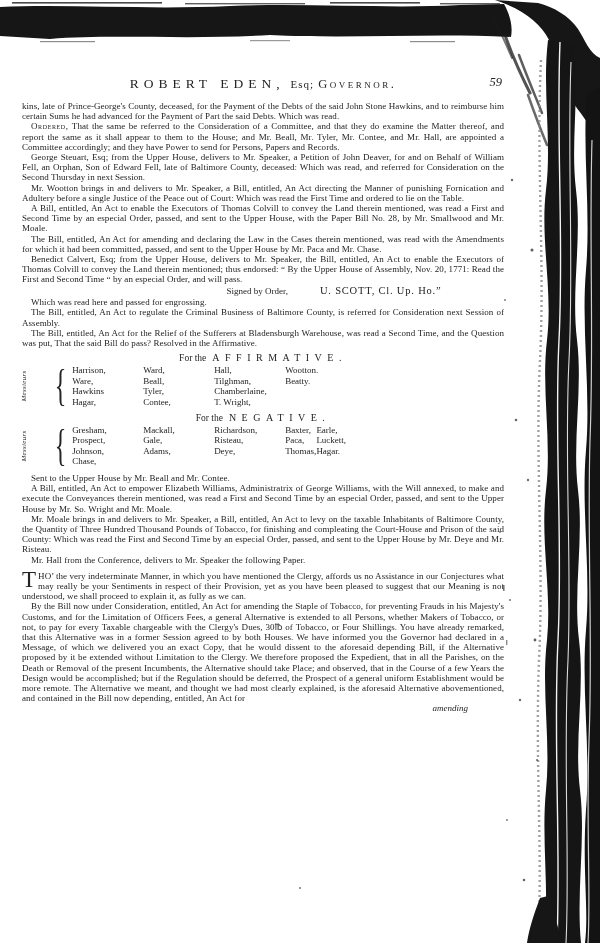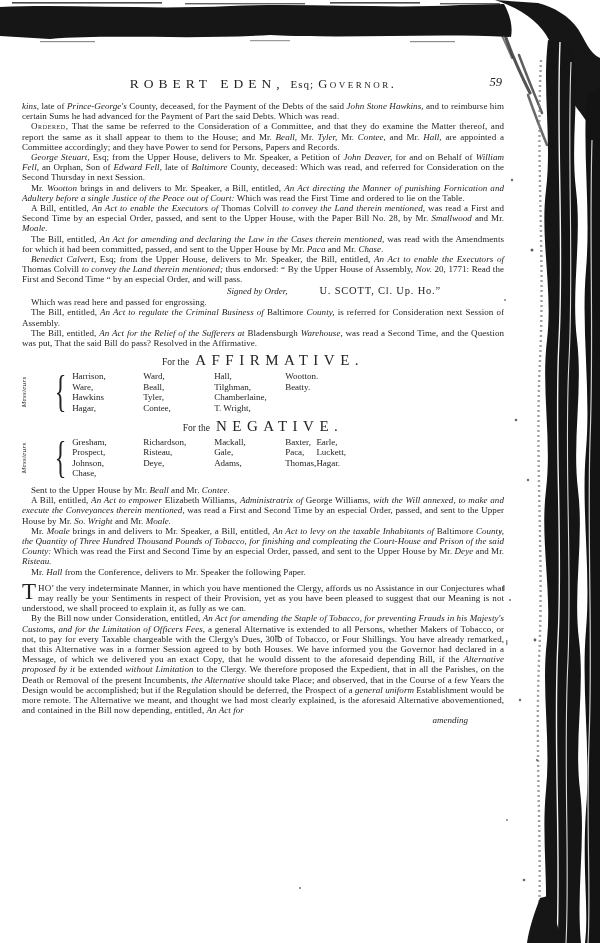--- a/index.html
+++ b/index.html
@@ -24,7 +24,7 @@
   .para{margin:0;text-align:justify;font-size:9px;line-height:10.2px;letter-spacing:0.05px;}
   .para.ind{text-indent:9px;}
   .para.gap{margin-top:6px;}
-  .it{font-style:italic;}
+  .it{}
   .sc{font-variant:small-caps;letter-spacing:0.6px;}
   .dropcap{float:left;font-size:23px;line-height:18.5px;padding:0 2px 0 0;}
   .sig-row{display:flex;justify-content:center;align-items:baseline;

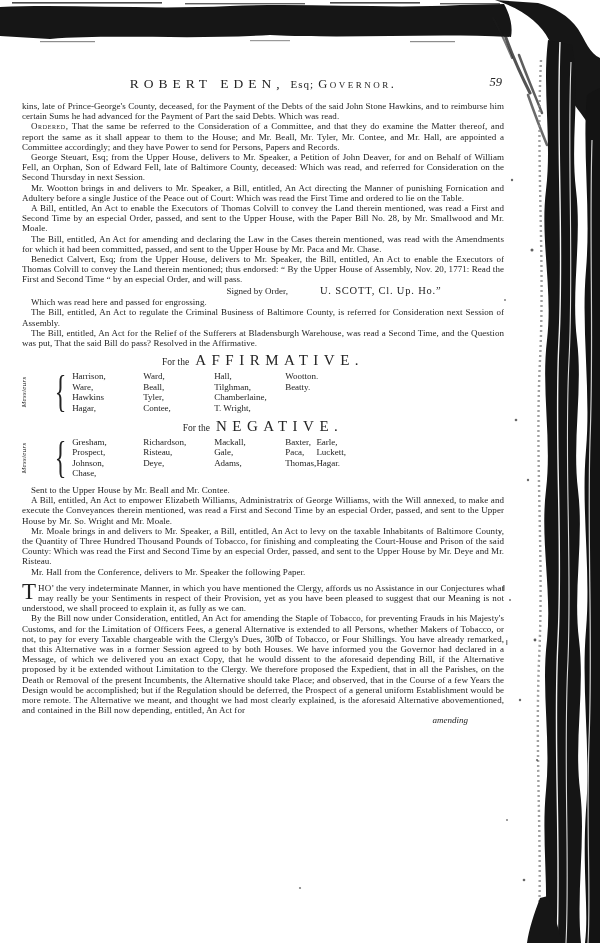--- a/index.html
+++ b/index.html
@@ -31,7 +31,7 @@
     padding-left:148px;padding-right:6px;font-size:9px;line-height:11.5px;gap:32px;}
   .sig-right{font-size:10.5px;letter-spacing:0.8px;}
   .vote-heading{text-align:center;font-size:9.5px;margin:4px 0 2px 0;}
-  .vote-heading .spaced{letter-spacing:5.5px;font-size:15px;margin-left:6px;}
+  .vote-heading .spaced{letter-spacing:5.5px;font-size:10px;margin-left:6px;}
   .vote-table{display:flex;position:relative;padding-left:34px;margin:1px 0 3px 0;min-height:42px;}
   .vote-label{position:absolute;left:-14px;top:50%;transform:translateY(-50%) rotate(-90deg);
     transform-origin:center;font-size:7px;font-style:italic;letter-spacing:0.3px;}

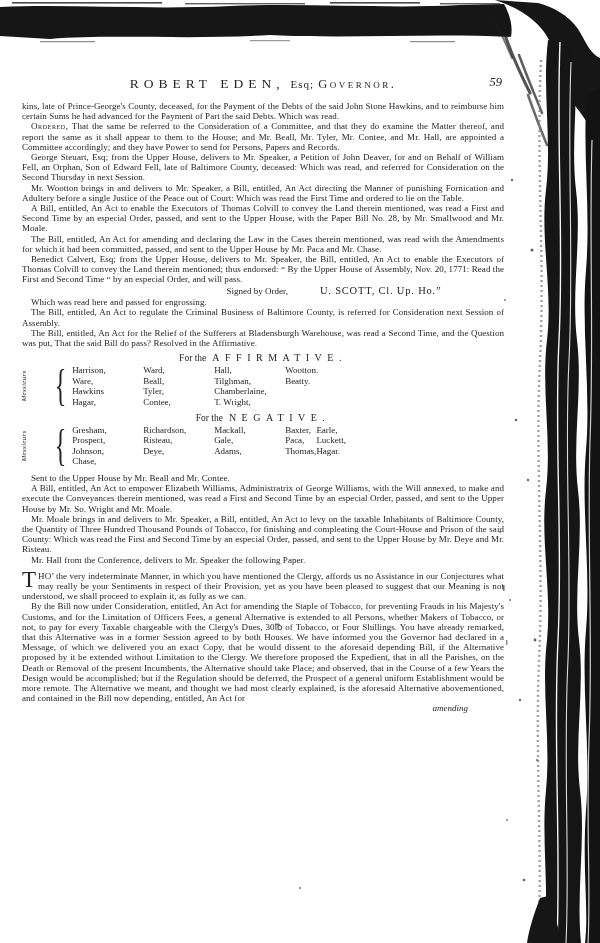--- a/index.html
+++ b/index.html
@@ -107,14 +107,14 @@
             <div class="vote-name">Chase,</div>
           </div>
           <div class="vote-col">
+            <div class="vote-name">Mackall,</div>
+            <div class="vote-name">Gale,</div>
+            <div class="vote-name">Adams,</div>
+          </div>
+          <div class="vote-col">
             <div class="vote-name">Richardson,</div>
             <div class="vote-name">Risteau,</div>
             <div class="vote-name">Deye,</div>
-          </div>
-          <div class="vote-col">
-            <div class="vote-name">Mackall,</div>
-            <div class="vote-name">Gale,</div>
-            <div class="vote-name">Adams,</div>
           </div>
           <div class="vote-col">
             <div class="vote-name">Baxter,</div>

